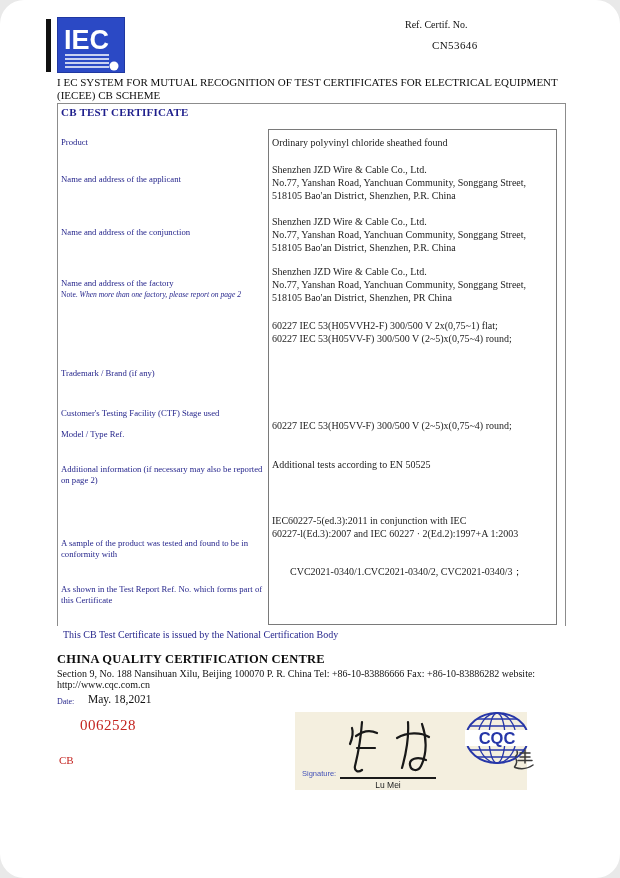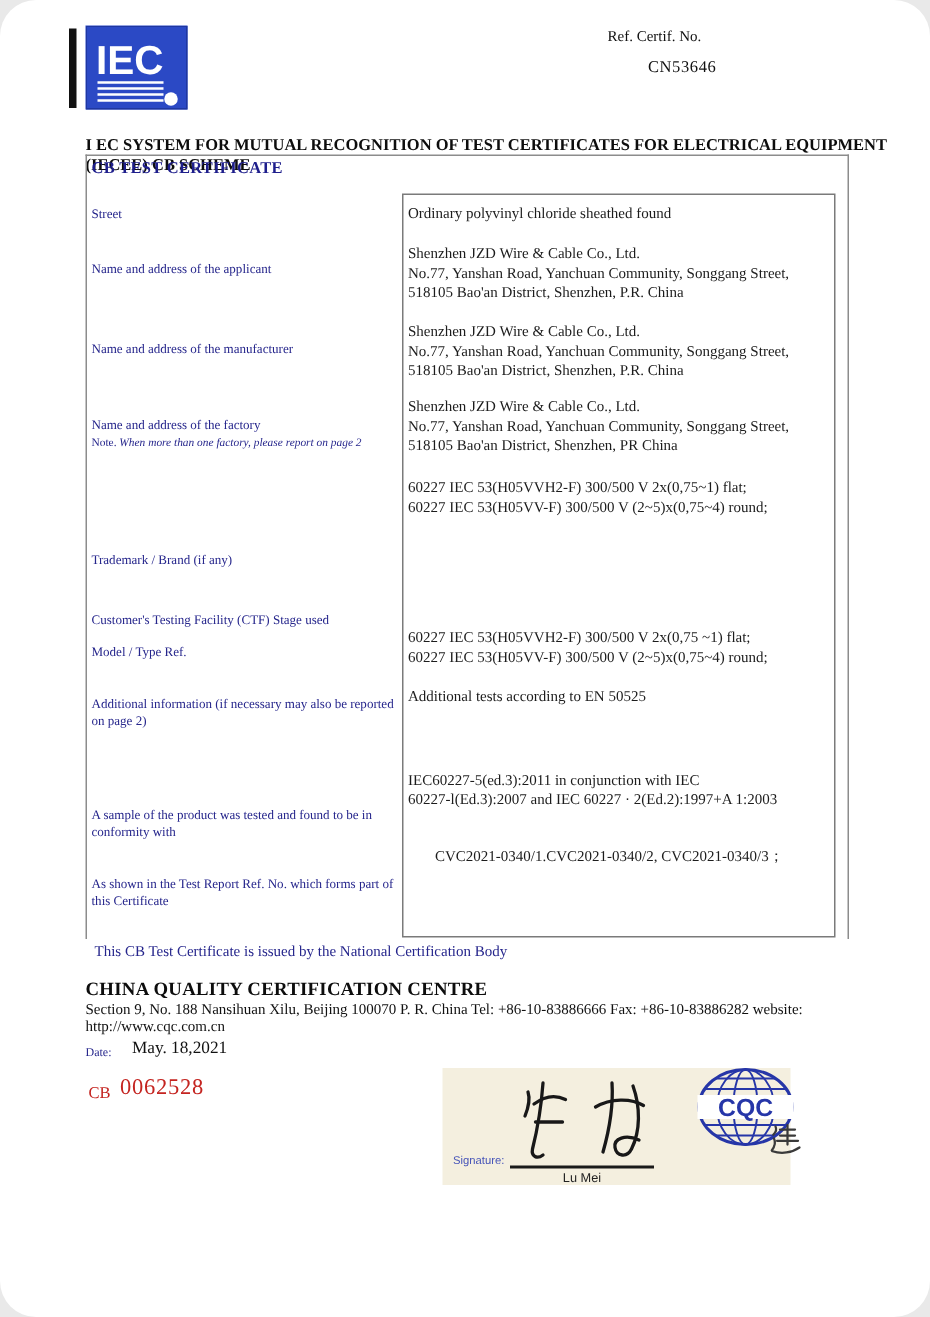--- a/index.html
+++ b/index.html
@@ -15,7 +15,7 @@
   .iec-logo{left:57px;top:17px;width:68px;height:56px;background:#2b49c5;box-shadow:inset 0 0 0 1px #1f37a0;}
   .ref-label{left:405px;top:19px;font-size:10px;color:#111;}
   .ref-no{left:413px;top:39px;font-size:11px;color:#111;letter-spacing:.4px;margin-left:19px;}
-  .scheme{left:57px;top:76px;width:545px;font-weight:bold;font-size:11px;line-height:13px;color:#0d0d0d;margin-top:15px;}
+  .scheme{left:57px;top:76px;width:545px;font-weight:normal;font-size:11px;line-height:13px;color:#0d0d0d;}
   
   .outer-box{left:57px;top:103px;width:507px;height:522px;border:1px solid #8c8c8c;border-bottom:none;}
   .cert-title{left:61px;top:106px;font-size:11px;font-weight:bold;color:#1e1e8c;letter-spacing:.2px;}

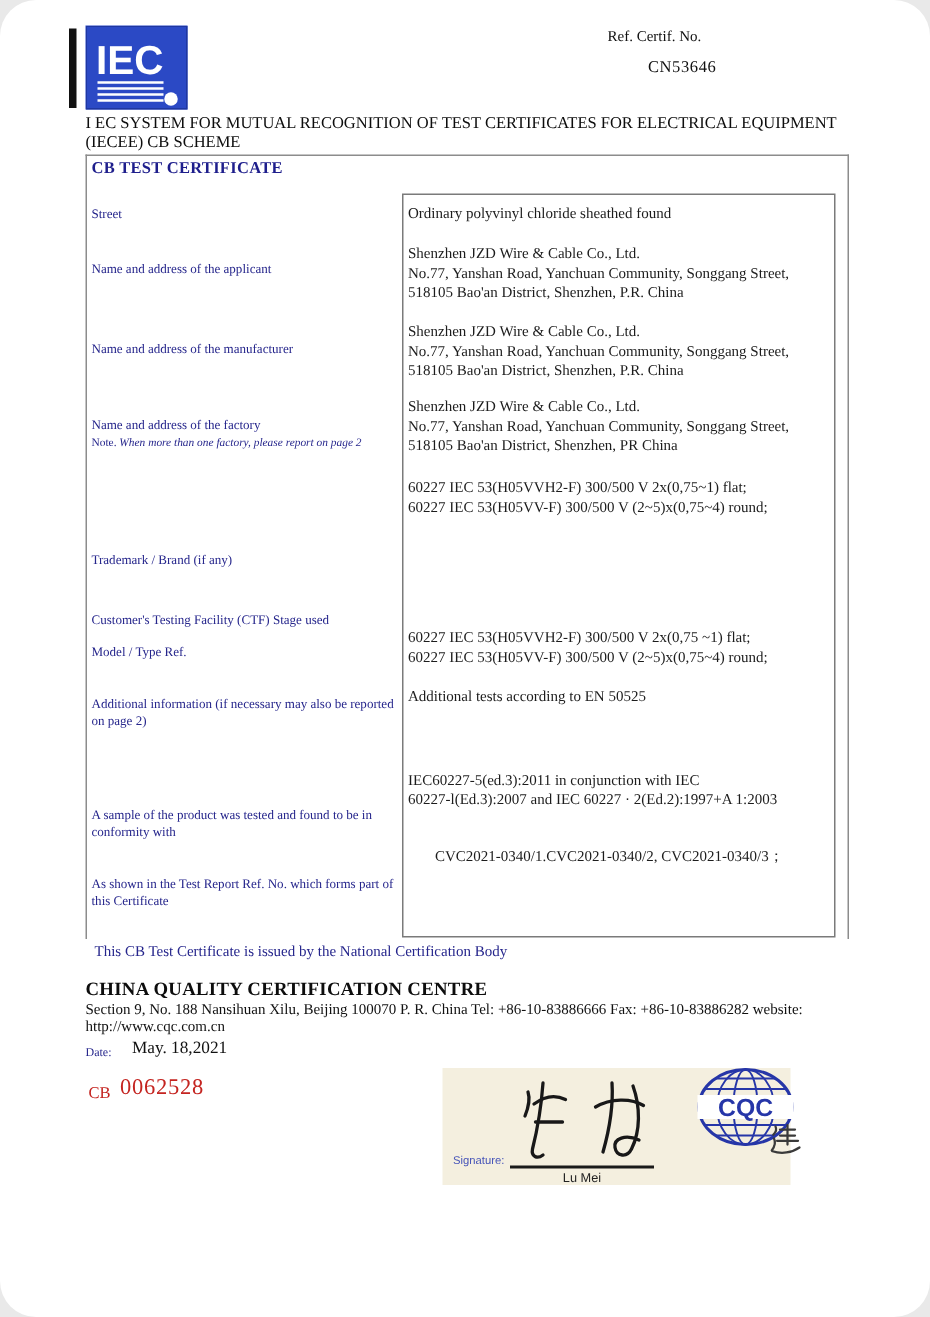--- a/index.html
+++ b/index.html
@@ -70,7 +70,7 @@
   <div class="abs cert-title">CB TEST CERTIFICATE</div>
   <div class="abs inner-box"></div>
 
-  <div class="abs lbl" style="top:137px">Street</div>
+  <div class="abs lbl" style="top:137px">Product</div>
   <div class="abs lbl" style="top:174px">Name and address of the applicant</div>
   <div class="abs lbl" style="top:227px">Name and address of the manufacturer</div>
   <div class="abs lbl" style="top:278px">Name and address of the factory</div>

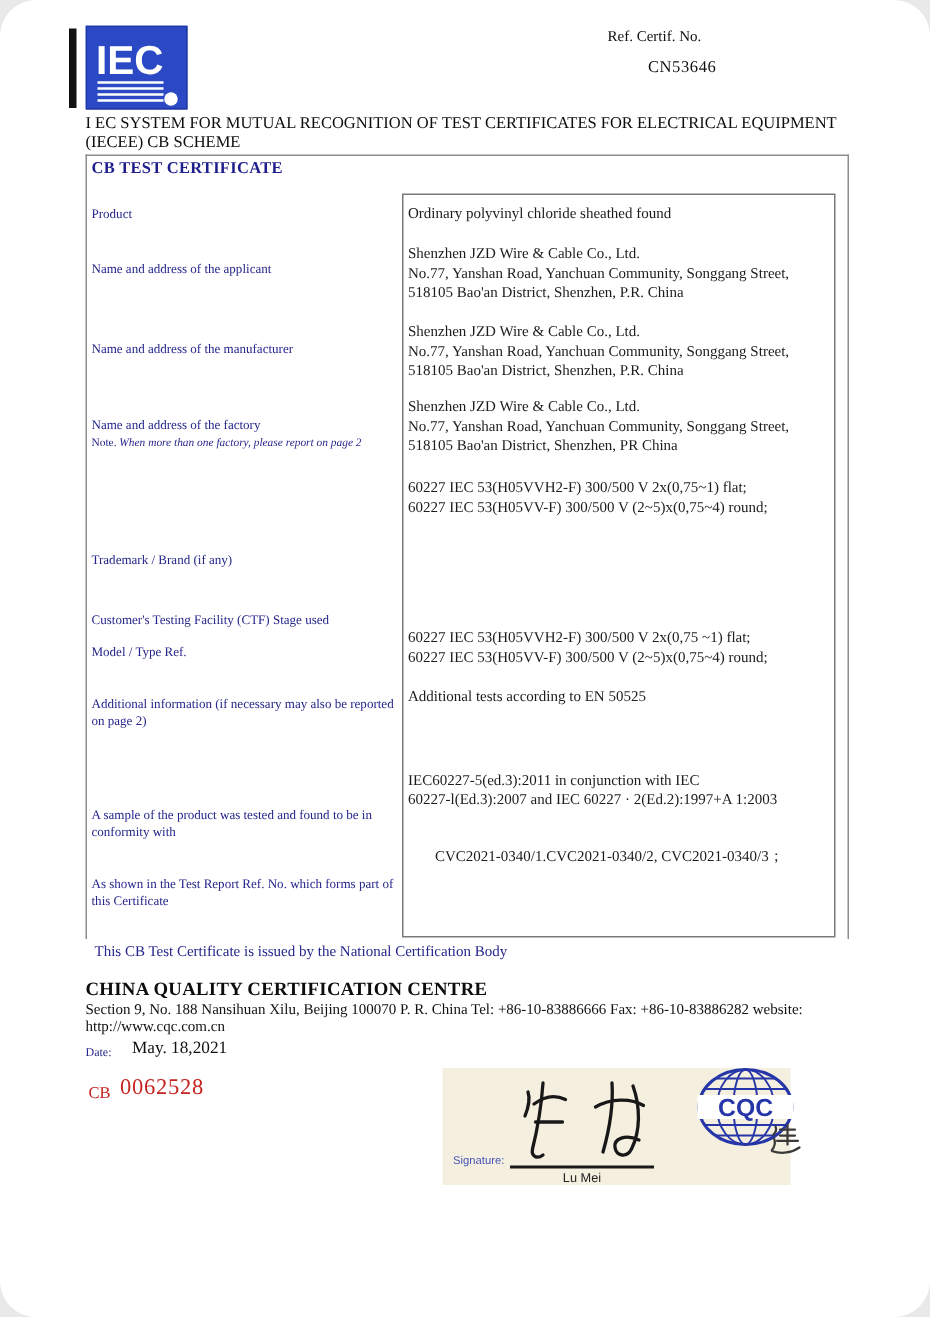--- a/index.html
+++ b/index.html
@@ -72,7 +72,7 @@
 
   <div class="abs lbl" style="top:137px">Product</div>
   <div class="abs lbl" style="top:174px">Name and address of the applicant</div>
-  <div class="abs lbl" style="top:227px">Name and address of the manufacturer</div>
+  <div class="abs lbl" style="top:227px">Name and address of the conjunction</div>
   <div class="abs lbl" style="top:278px">Name and address of the factory</div>
   <div class="abs note-line" style="top:290px">
     <span>Note.</span>

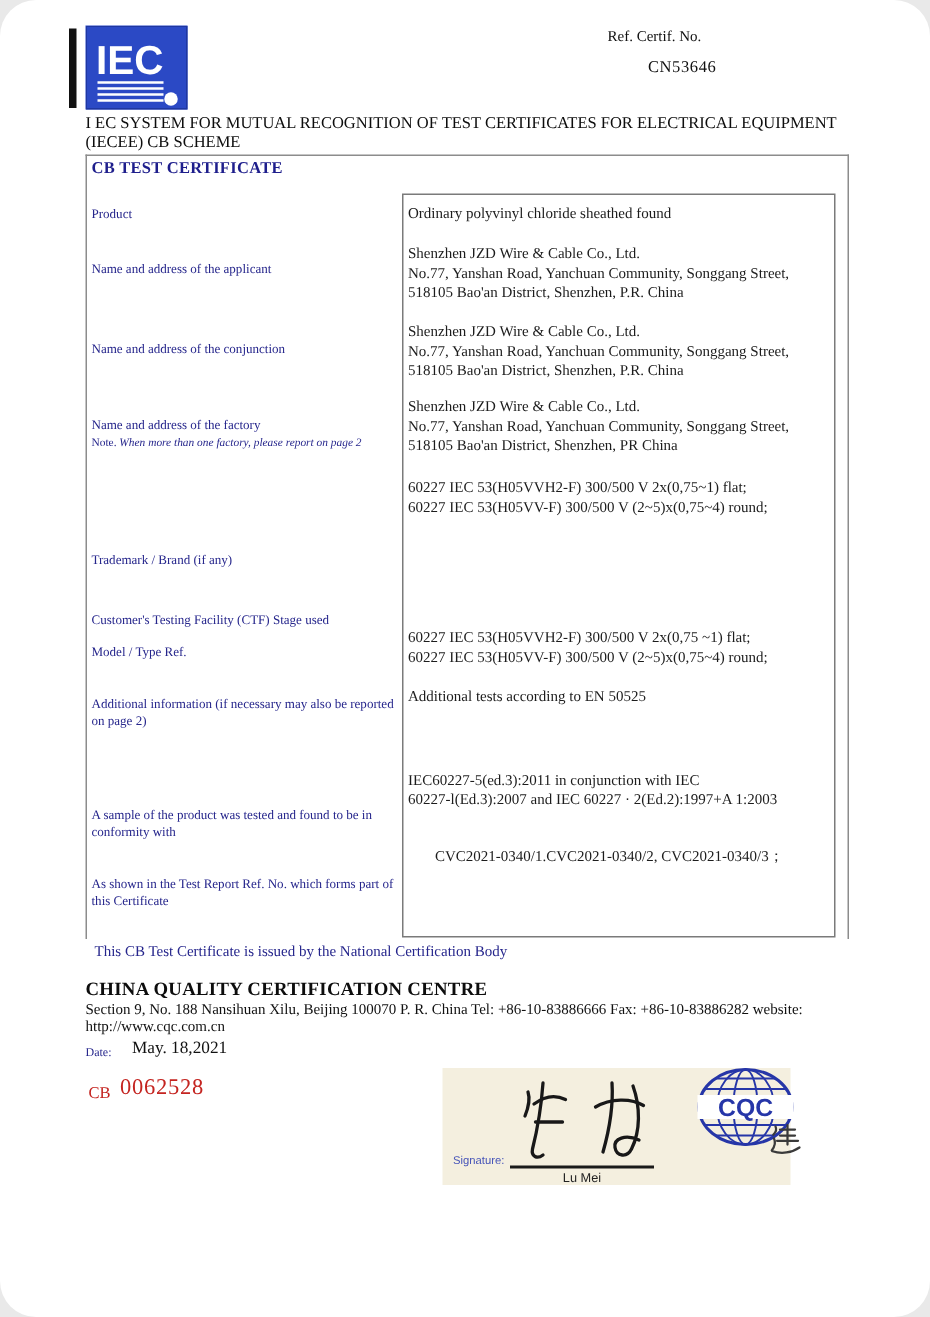--- a/index.html
+++ b/index.html
@@ -108,7 +108,6 @@
     <div>60227 IEC 53(H05VV-F) 300/500 V (2~5)x(0,75~4) round;</div>
   </div>
   <div class="abs val" style="top:419px">
-    <div>60227 IEC 53(H05VVH2-F) 300/500 V 2x(0,75 ~1) flat;</div>
     <div>60227 IEC 53(H05VV-F) 300/500 V (2~5)x(0,75~4) round;</div>
   </div>
   <div class="abs val" style="top:458px">

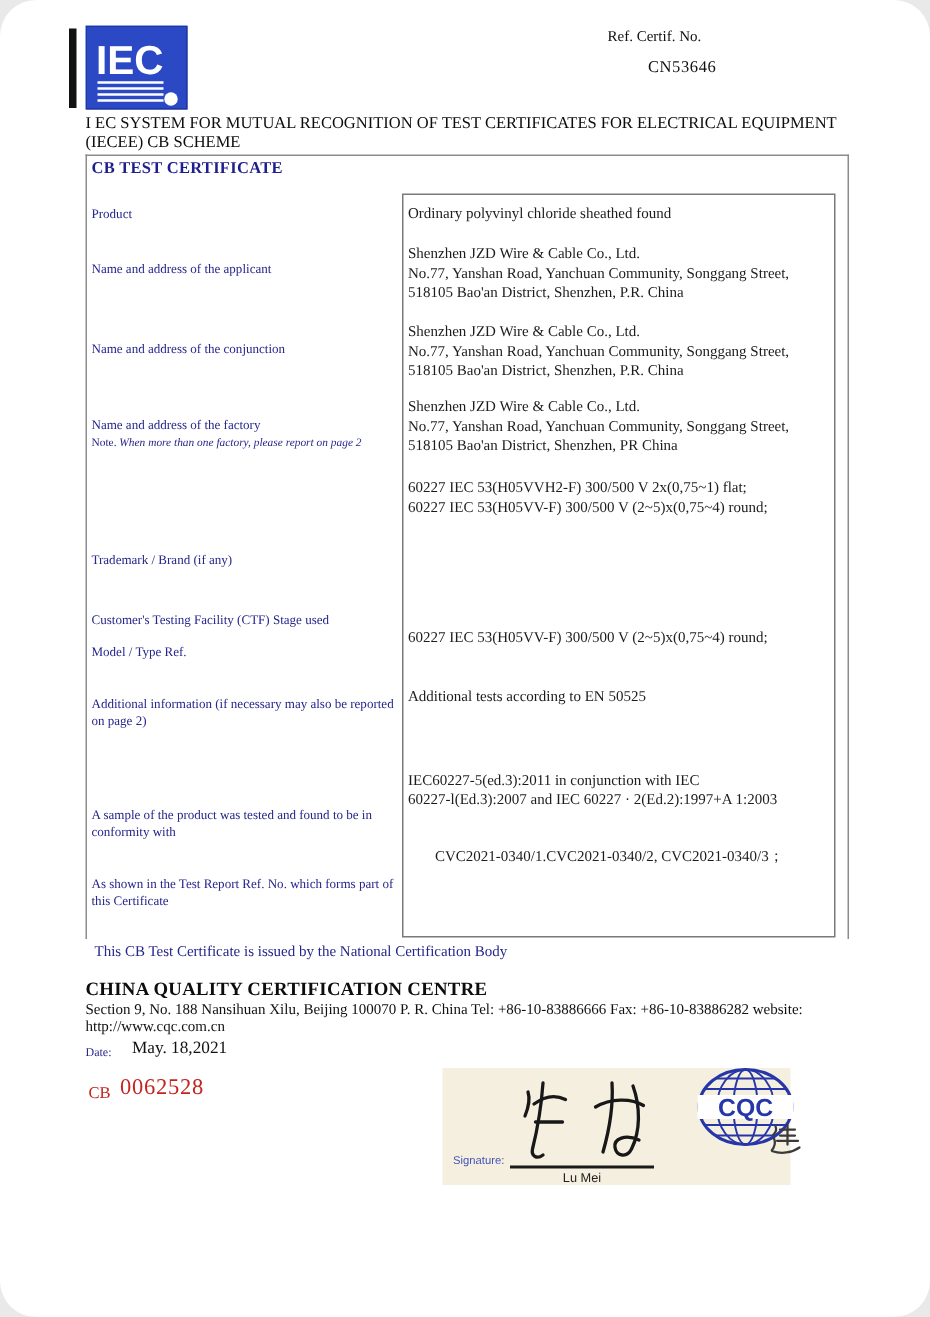--- a/index.html
+++ b/index.html
@@ -31,7 +31,7 @@
   .org-contact{left:57px;top:668px;width:540px;font-size:10px;color:#111;}
   .date-label{left:57px;top:697px;font-size:8px;color:#26268c;}
   .date-value{left:88px;top:693px;font-size:11.5px;color:#111;}
-  .cb-prefix{left:59px;top:723px;font-size:11px;color:#c42420;font-family:Liberation Serif, serif;}
+  .cb-prefix{left:59px;top:754px;font-size:11px;color:#c42420;font-family:Liberation Serif, serif;}
   .cb-number{left:80px;top:717px;font-size:15px;color:#c42420;letter-spacing:.5px;}
   .sig-area{left:295px;top:712px;width:232px;height:78px;background:#f4efdf;}
   .sig-label{left:302px;top:769px;font-size:7.5px;color:#4553b8;font-family:"Liberation Sans",sans-serif;}

